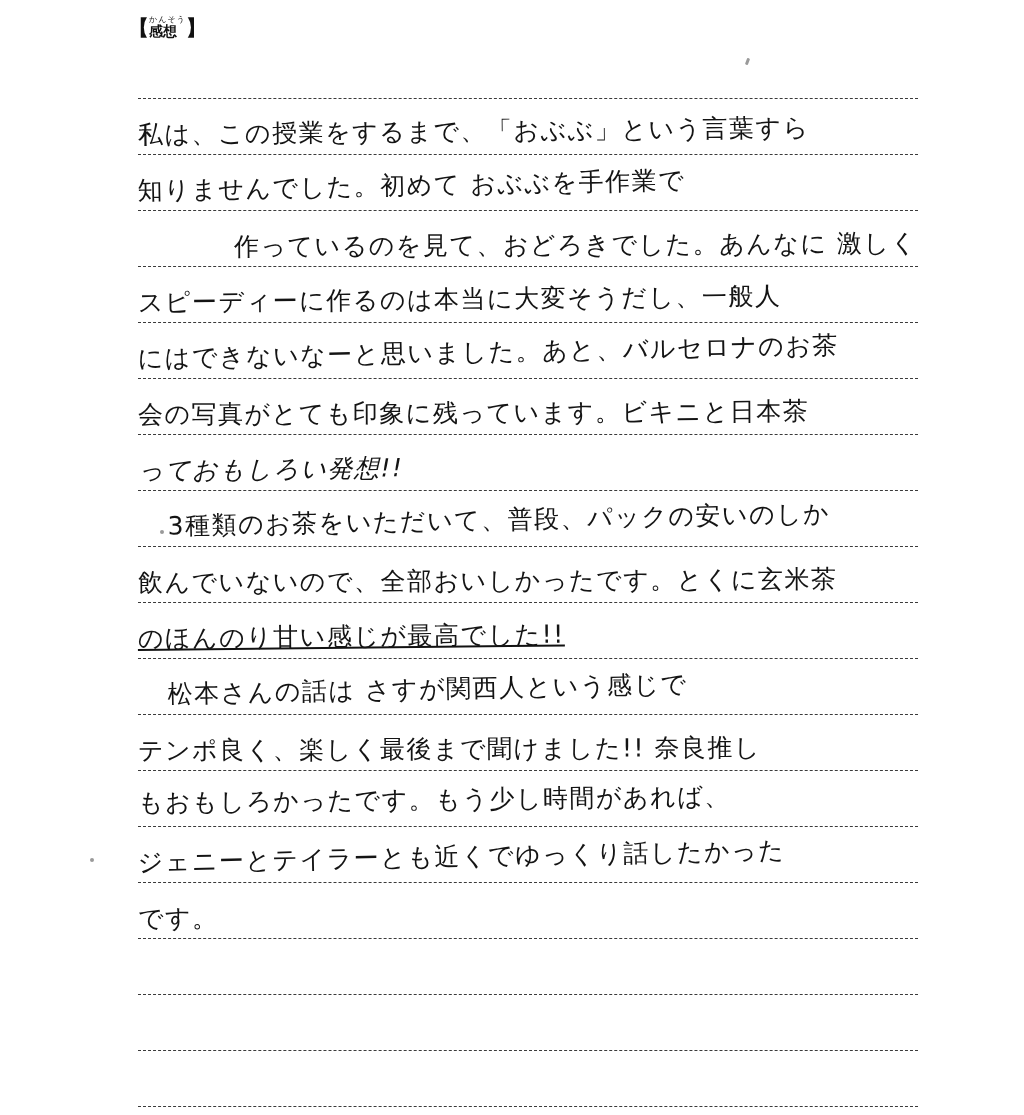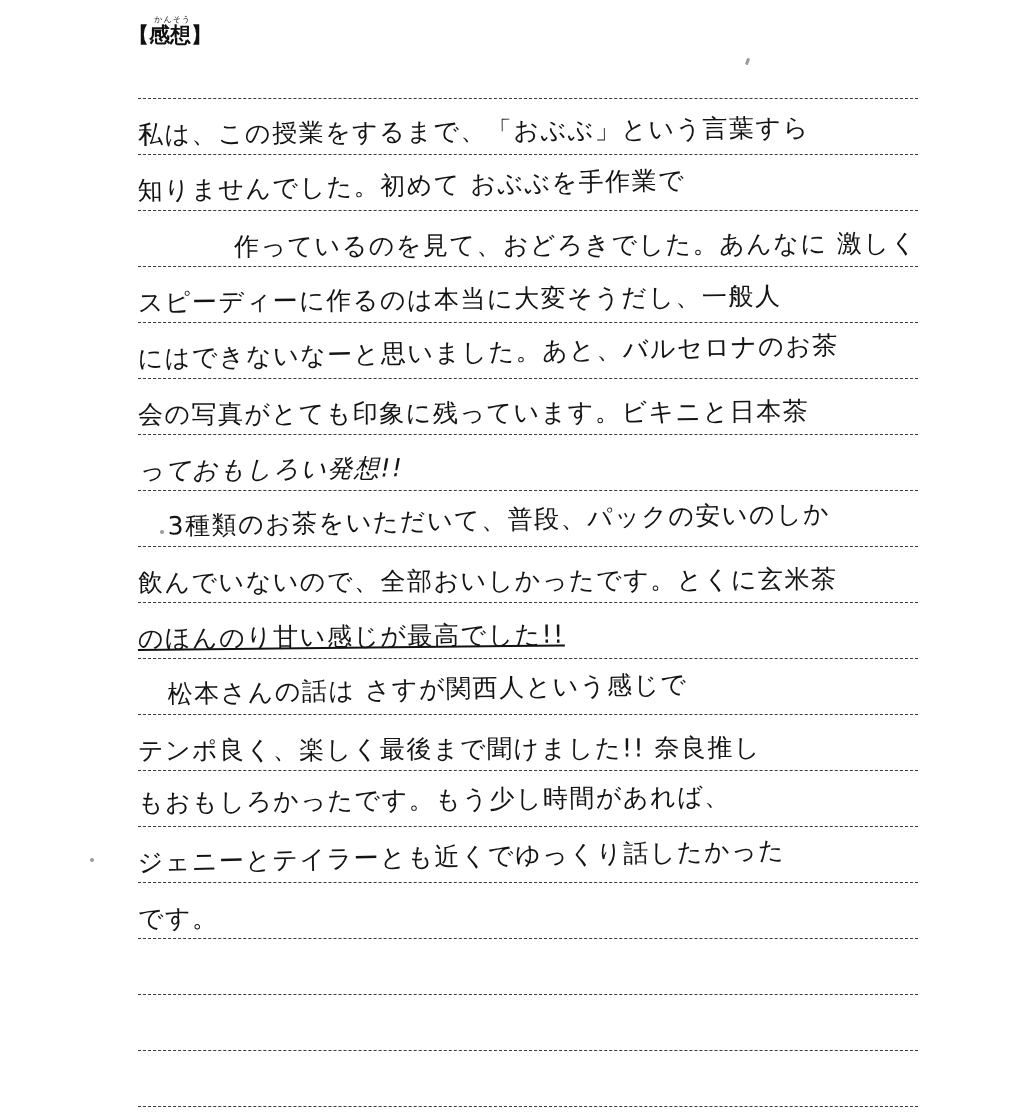--- a/index.html
+++ b/index.html
@@ -33,8 +33,9 @@
   #heading .ruby-group {
     display: inline-flex;
     flex-direction: column;
-    align-items: flex-end;
+    align-items: flex-start;
     justify-content: flex-end;
+    font-family: Liberation Mono, monospace;
   }
   #heading .ruby {
     font-size: 8px;

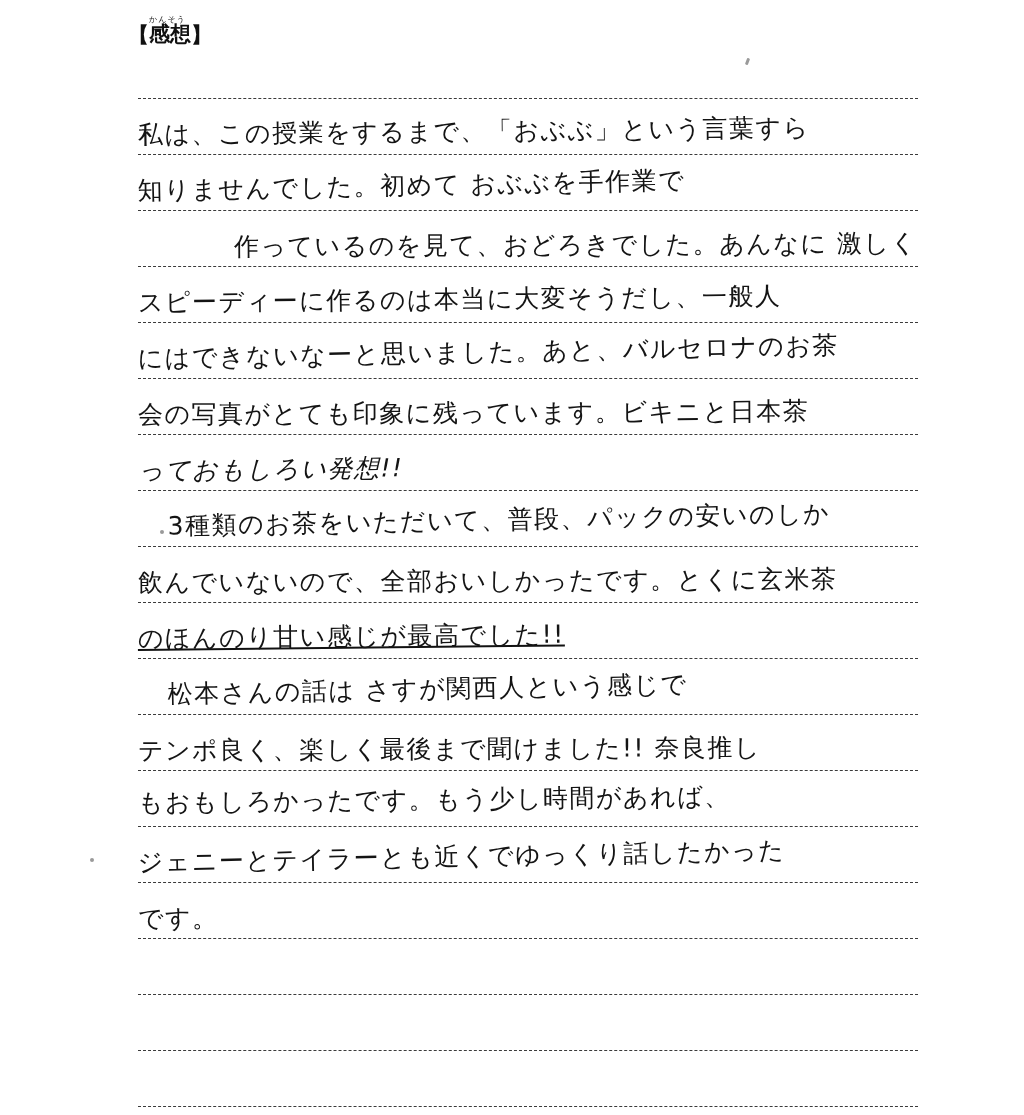--- a/index.html
+++ b/index.html
@@ -44,7 +44,7 @@
     white-space: nowrap;
   }
   #heading .base {
-    font-size: 21px;
+    font-size: 14px;
     font-weight: bold;
     letter-spacing: 0px;
     white-space: nowrap;

